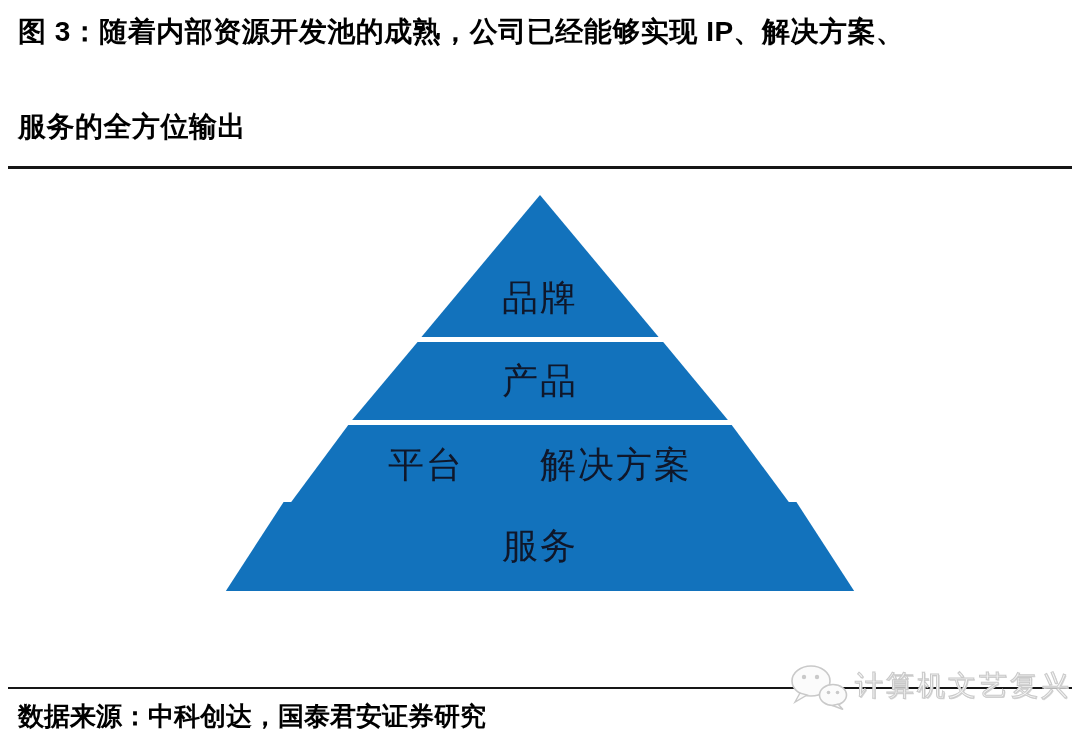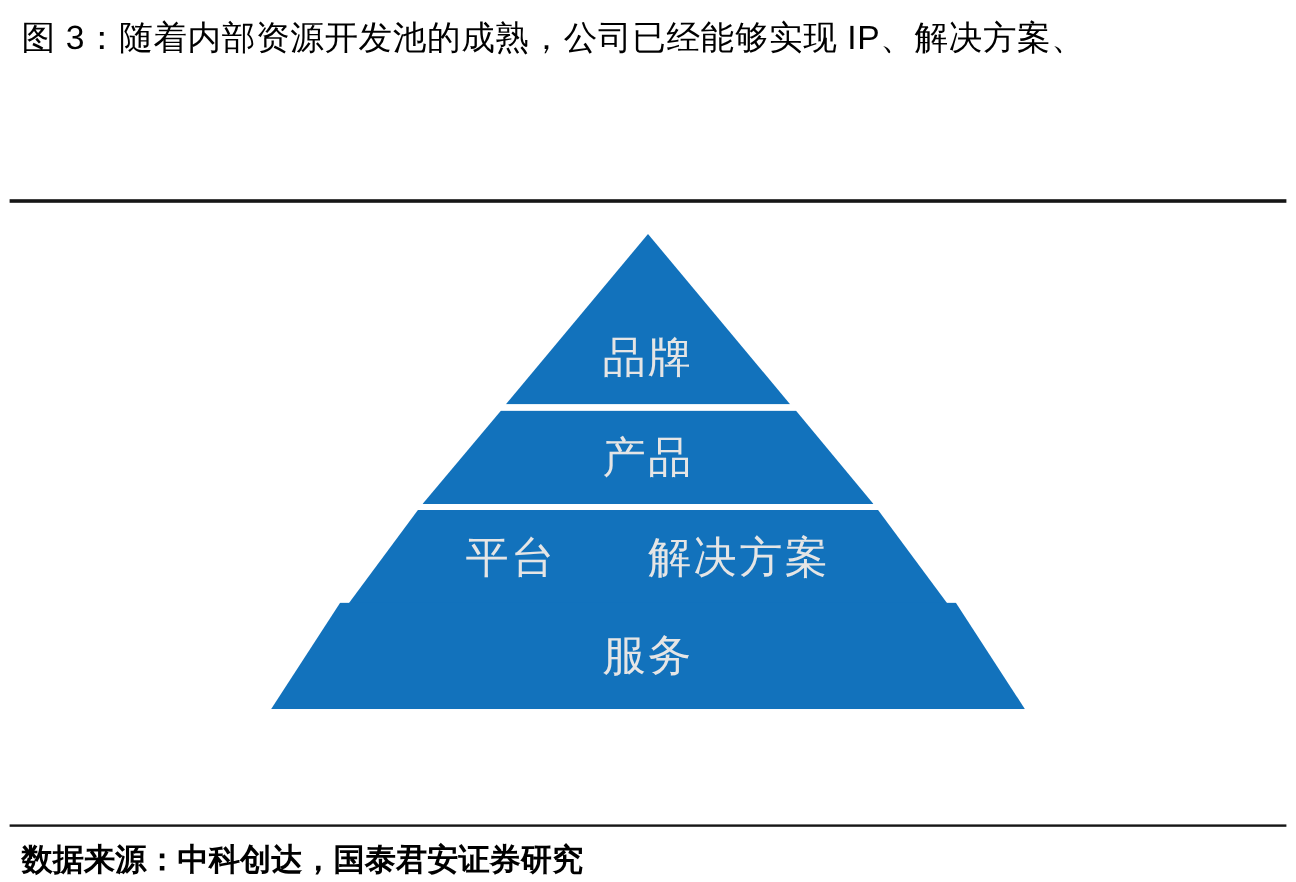--- a/index.html
+++ b/index.html
@@ -17,7 +17,7 @@
     position: absolute;
     left: 18px;
     font-size: 28px;
-    font-weight: normal;
+    font-weight: bold;
     color: #000000;
     letter-spacing: 0.5px;
     white-space: nowrap;

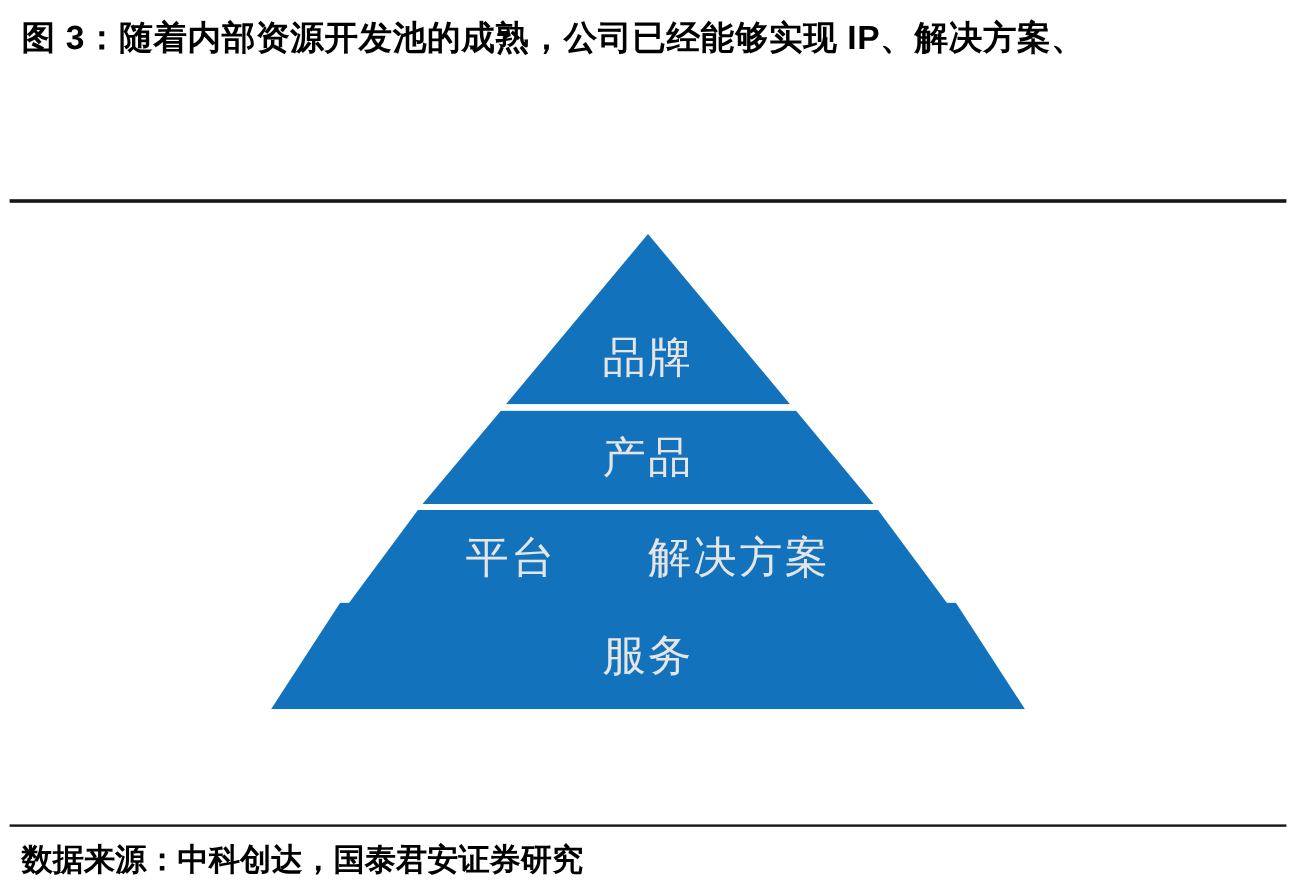--- a/index.html
+++ b/index.html
@@ -120,6 +120,7 @@
 <div class="screen">
 
   <div class="title-line title-line-1">图 3：随着内部资源开发池的成熟，公司已经能够实现 IP、解决方案、</div>
+  <div class="title-line title-line-2">服务的全方位输出</div>
 
   <div class="rule rule-top"></div>
 

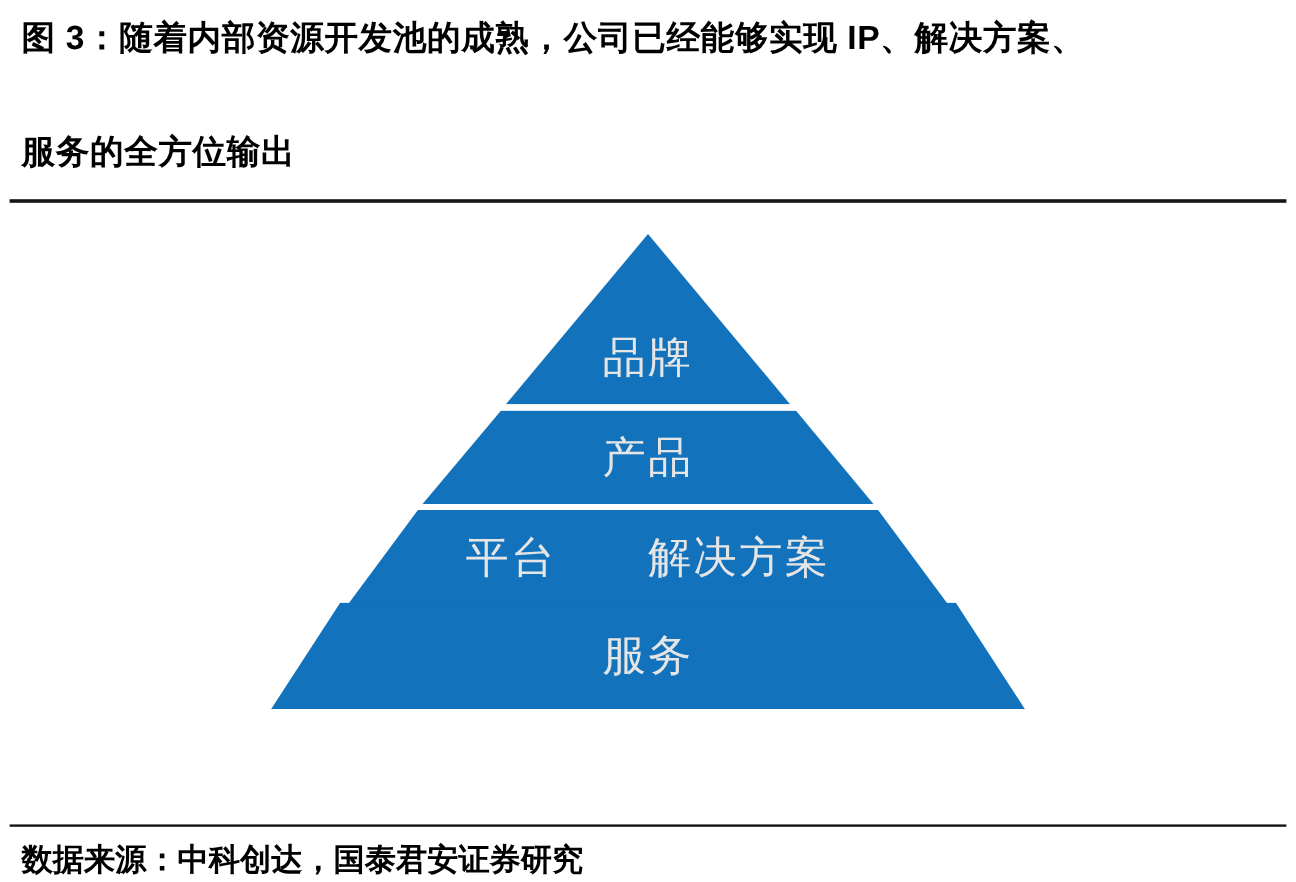--- a/index.html
+++ b/index.html
@@ -53,7 +53,7 @@
     justify-content: center;
   }
   .layer .lvl-label {
-    color: #e5e5e5;
+    color: #0f172a;
     font-family: Liberation Mono, monospace;
     font-size: 36px;
     letter-spacing: 2px;

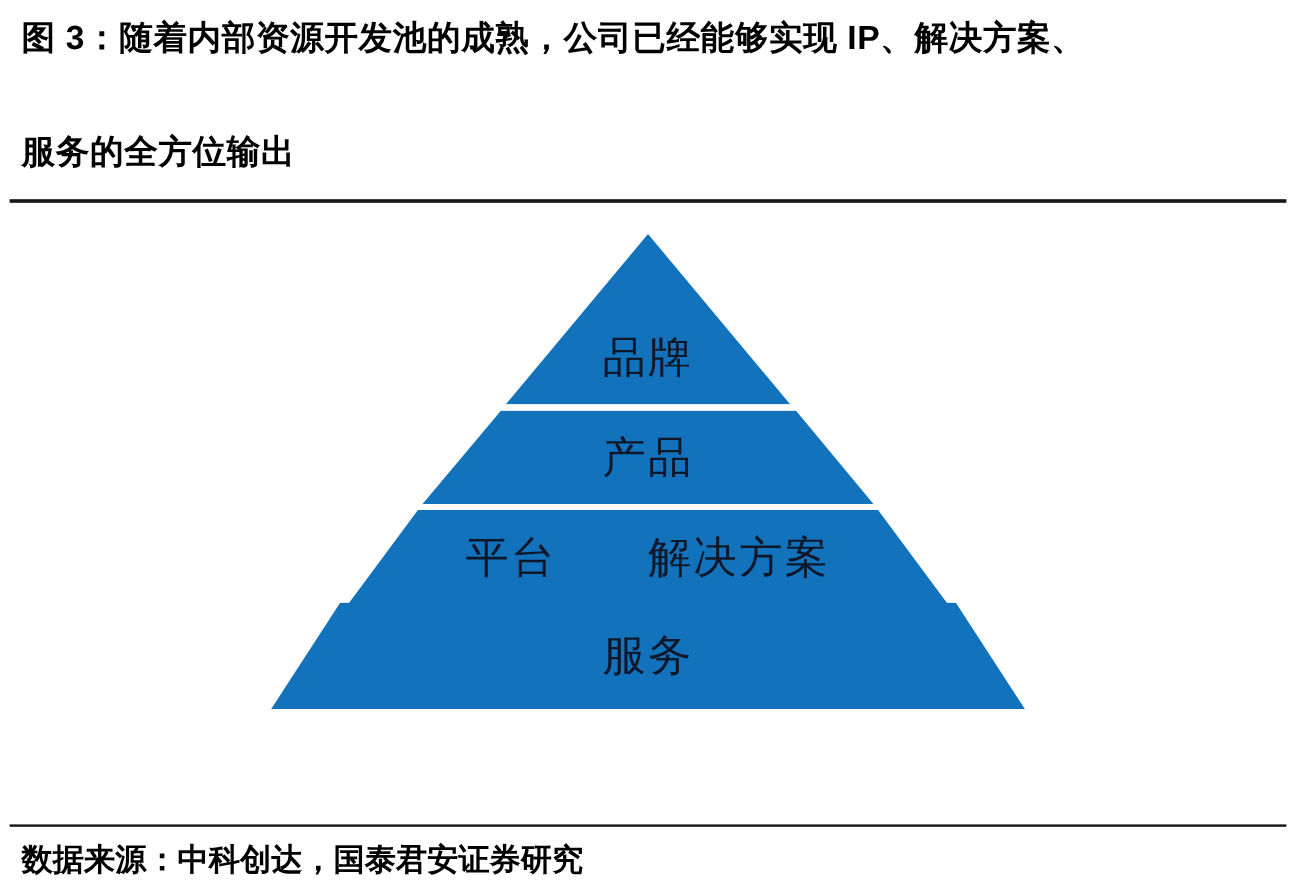--- a/index.html
+++ b/index.html
@@ -141,6 +141,19 @@
 
   <div class="rule rule-bottom"></div>
 
+  <div class="watermark">
+    <svg class="wechat-icon" width="66" height="48" viewBox="0 0 66 48">
+      <ellipse cx="26" cy="19" rx="19" ry="15" fill="#fbfbfb" stroke="#c9c9c9" stroke-width="1.6"></ellipse>
+      <path d="M15 31 L10 40 L22 33 Z" fill="#fbfbfb" stroke="#c9c9c9" stroke-width="1.4"></path>
+      <circle cx="19" cy="15" r="2.2" fill="#c9c9c9"></circle>
+      <circle cx="32" cy="15" r="2.2" fill="#c9c9c9"></circle>
+      <ellipse cx="48" cy="33" rx="13.5" ry="10.5" fill="#fbfbfb" stroke="#c9c9c9" stroke-width="1.6"></ellipse>
+      <path d="M53 42 L58 47.5 L47.5 43.5 Z" fill="#fbfbfb" stroke="#c9c9c9" stroke-width="1.4"></path>
+      <circle cx="43.5" cy="30.5" r="1.8" fill="#c9c9c9"></circle>
+      <circle cx="52.5" cy="30.5" r="1.8" fill="#c9c9c9"></circle>
+    </svg>
+    <span class="watermark-text">计算机文艺复兴</span>
+  </div>
 
   <div class="source-caption">数据来源：中科创达，国泰君安证券研究</div>
 

